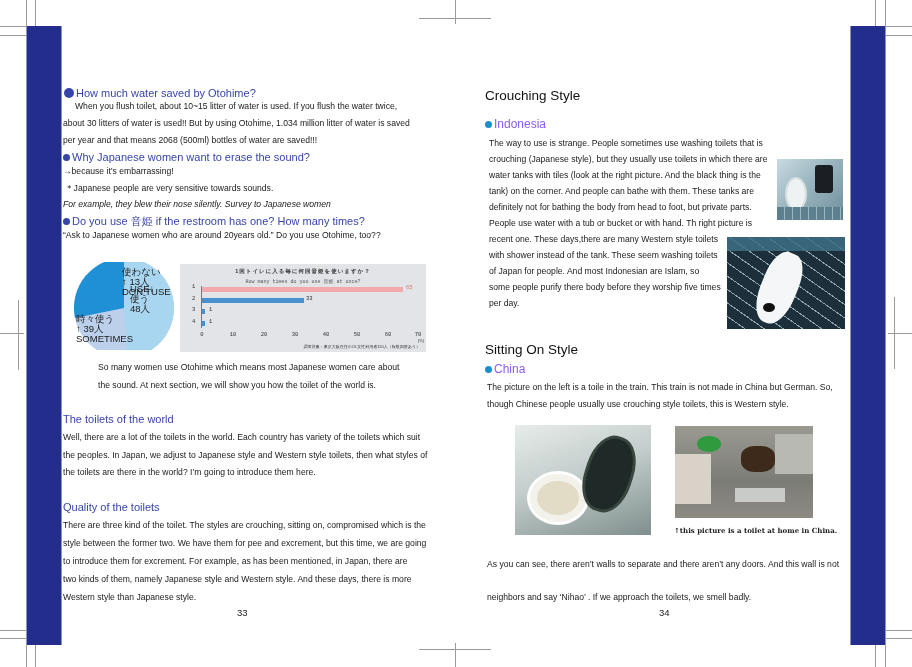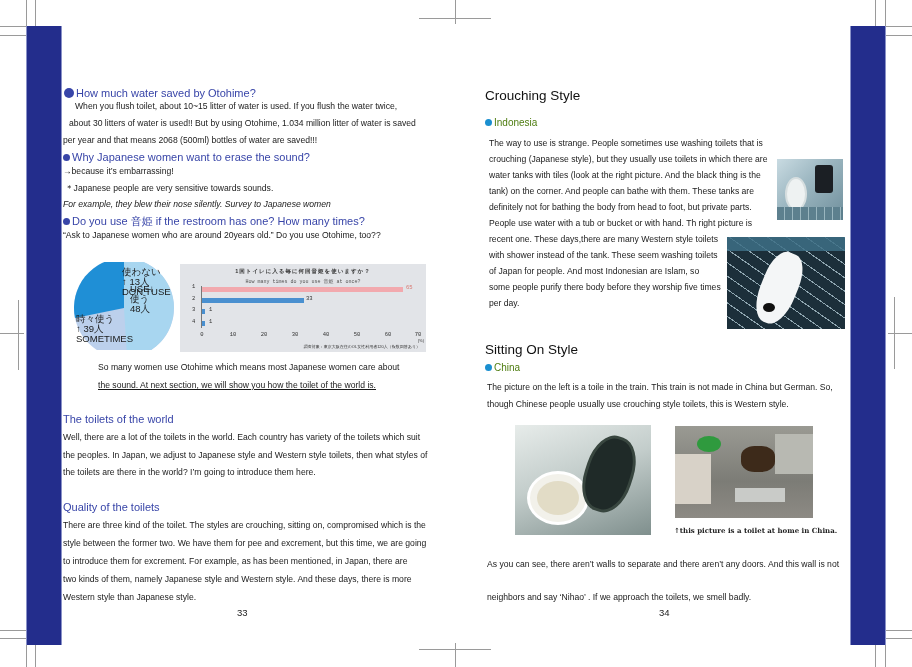--- a/index.html
+++ b/index.html
@@ -76,7 +76,7 @@
 <div class="page page-left">
   <div class="h-blue" style="left:64px;top:87px;"><span class="dot big"></span><span>How much water saved by Otohime?</span></div>
   <div class="t" style="left:75px;top:98px;">When you flush toilet, about 10~15 litter of water is used.  If you flush the water twice,</div>
-  <div class="t" style="left:63px;top:115px;padding-left:6px;">about 30 litters of water is used!! But by using Otohime, 1.034 million litter of water is saved</div>
+  <div class="t" style="left:63px;top:115px;">about 30 litters of water is used!! But by using Otohime, 1.034 million litter of water is saved</div>
   <div class="t" style="left:63px;top:132px;">per year and that means 2068 (500ml) bottles of water are saved!!!</div>
 
   <div class="h-blue" style="left:63px;top:151px;"><span class="dot"></span><span>Why Japanese women want to erase the sound?</span></div>

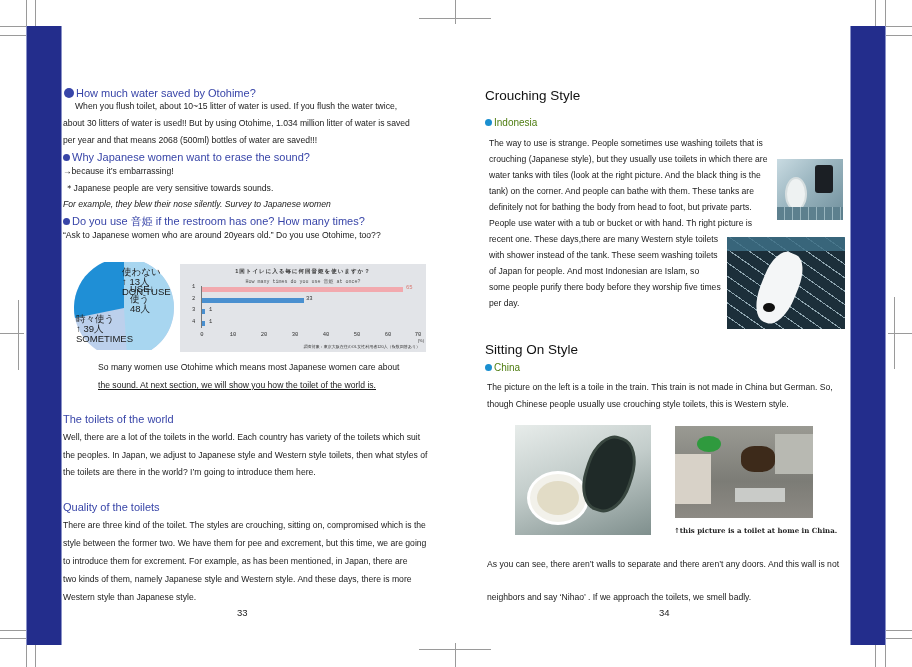--- a/index.html
+++ b/index.html
@@ -15,7 +15,7 @@
 
     .t { position: absolute; font-size: 8.6px; line-height: 17.5px; white-space: nowrap; color: #1a1a1a; }
     .h-blue { position: absolute; font-size: 11px; color: #3845a8; white-space: nowrap; }
-    .h-blue2 { position: absolute; font-size: 10px; color: #4d7c0f; white-space: nowrap; }
+    .h-blue2 { position: absolute; font-size: 12px; color: #8b5cf6; white-space: nowrap; }
     .h-black { position: absolute; font-size: 13.5px; color: #111; white-space: nowrap; }
     .dot { display: inline-block; width: 7px; height: 7px; border-radius: 50%; background: #3845a8; margin-right: 2px; vertical-align: 0; }
     .dot.big { width: 10px; height: 10px; vertical-align: -1px; }

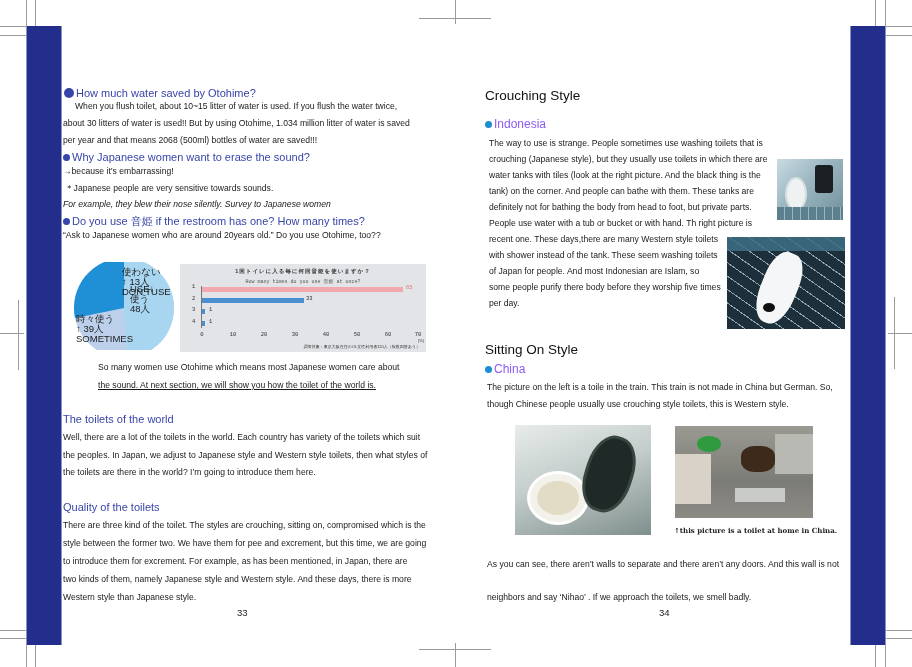--- a/index.html
+++ b/index.html
@@ -150,7 +150,7 @@
   </div>
 
   <div class="t" style="left:98px;top:359px;">So many women use Otohime which means most Japanese women care about</div>
-  <div class="t" style="left:98px;top:377px;text-decoration:underline;">the sound. At next section, we will show you how the toilet of the world is.</div>
+  <div class="t" style="left:98px;top:377px;">the sound. At next section, we will show you how the toilet of the world is.</div>
 
   <div class="h-blue" style="left:63px;top:413px;">The toilets of the world</div>
   <div class="t" style="left:63px;top:429px;"> Well, there are a lot of the toilets in the world. Each country has variety of the toilets which suit</div>

